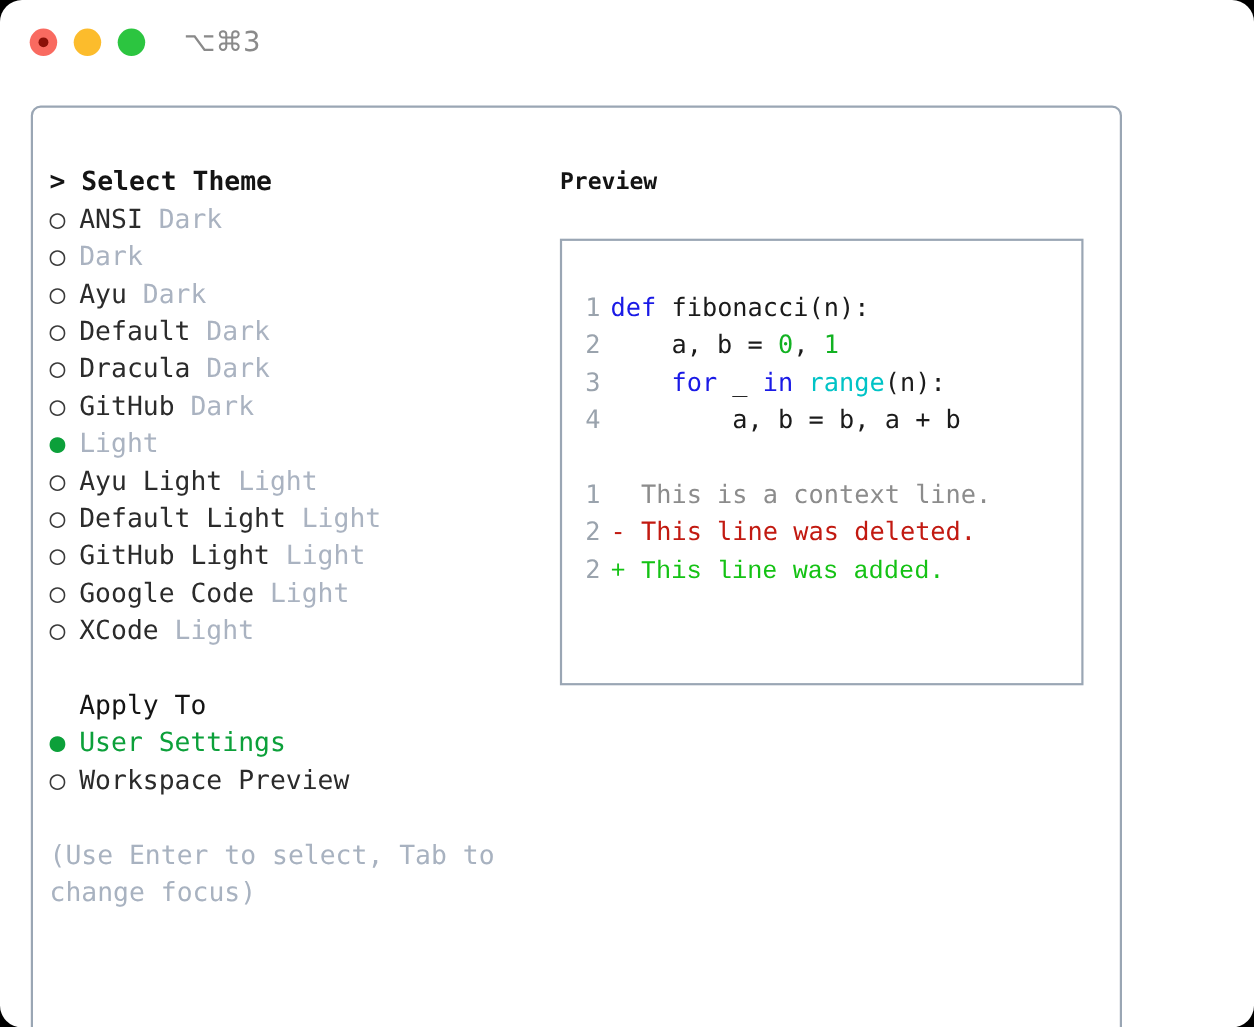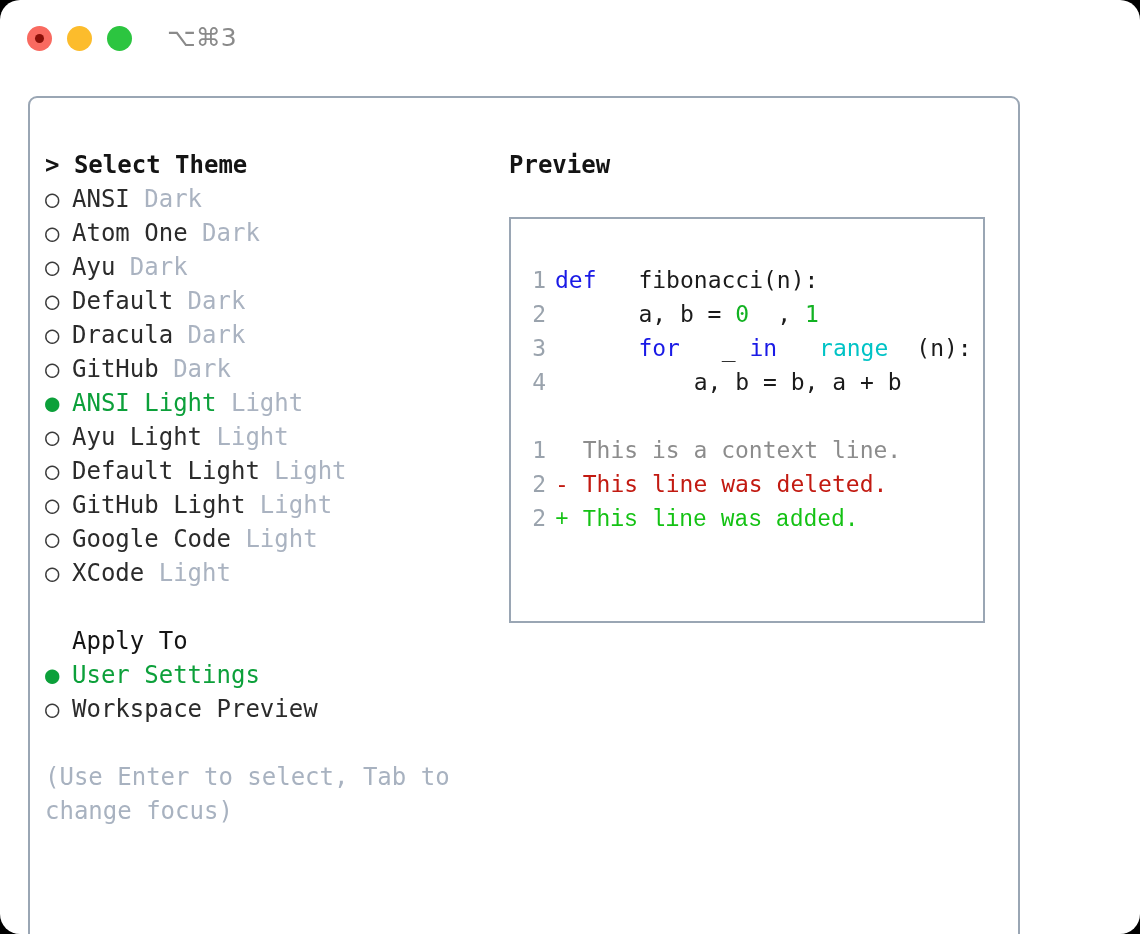--- a/index.html
+++ b/index.html
@@ -125,7 +125,7 @@
     width: 490px;
   }
   #preview-title {
-    font-size: 24px;
+    font-size: 21px;
     line-height: 34px;
     color: #141414;
     font-weight: bold;

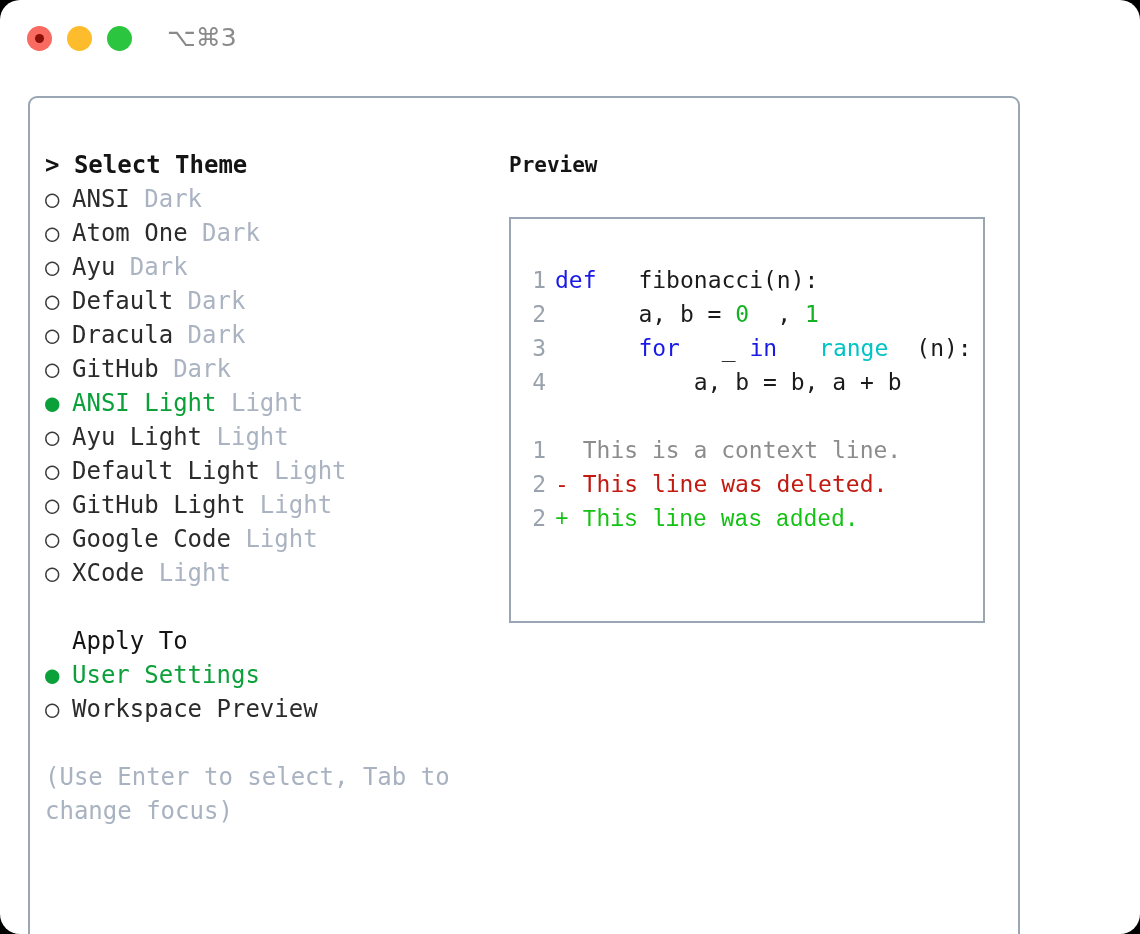--- a/index.html
+++ b/index.html
@@ -181,7 +181,7 @@
       <div class="section-header bold">&gt; Select Theme</div>
       <div id="theme-list">
           <div class="opt-row"><span class="marker">○</span><span class="opt-name">ANSI </span><span class="opt-variant">Dark</span></div>
-          <div class="opt-row"><span class="marker">○</span><span class="opt-name">Atom One </span><span class="opt-variant">Dark</span></div>
+          <div class="opt-row"><span class="marker">○</span><span class="opt-variant">Dark</span></div>
           <div class="opt-row"><span class="marker">○</span><span class="opt-name">Ayu </span><span class="opt-variant">Dark</span></div>
           <div class="opt-row"><span class="marker">○</span><span class="opt-name">Default </span><span class="opt-variant">Dark</span></div>
           <div class="opt-row"><span class="marker">○</span><span class="opt-name">Dracula </span><span class="opt-variant">Dark</span></div>

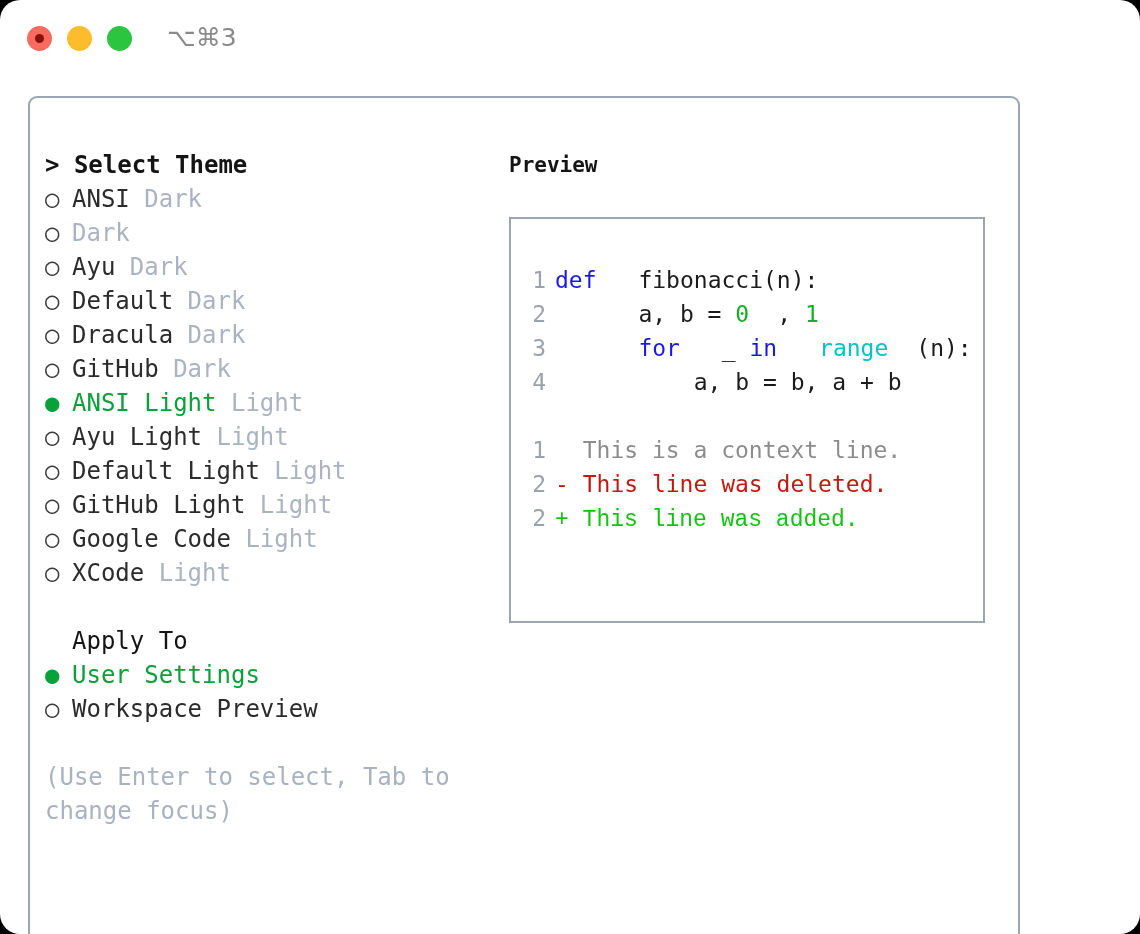--- a/index.html
+++ b/index.html
@@ -156,7 +156,7 @@
   .kw   { color: #1a1ae6; }
   .num  { color: #12b222; }
   .fn   { color: #00c3c6; }
-  .plain{ color: #1b1b1b; margin-left: 28px; }
+  .plain{ color: #1b1b1b; }
 
   .diff-gap { height: 34px; }
   .d-ctx { color: #8c8c8c; }

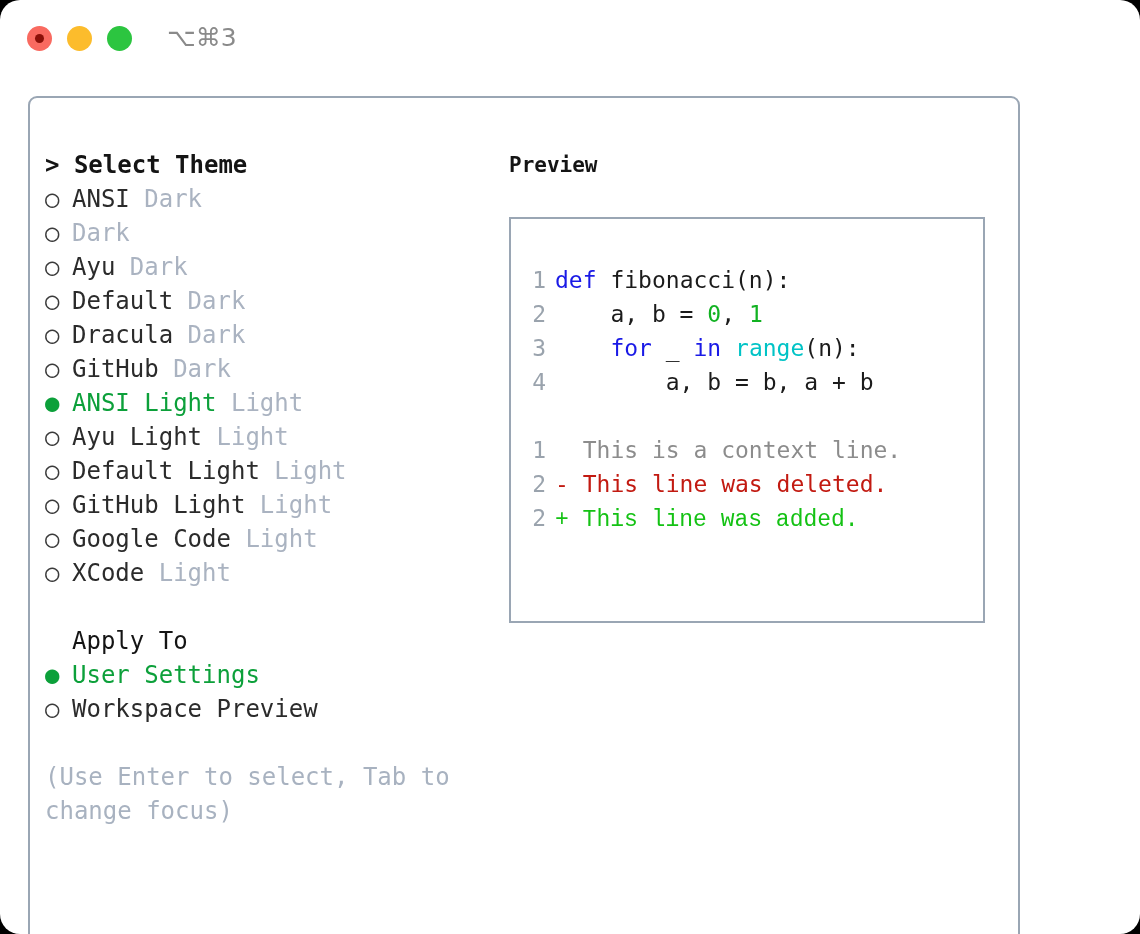--- a/index.html
+++ b/index.html
@@ -186,7 +186,7 @@
           <div class="opt-row"><span class="marker">○</span><span class="opt-name">Default </span><span class="opt-variant">Dark</span></div>
           <div class="opt-row"><span class="marker">○</span><span class="opt-name">Dracula </span><span class="opt-variant">Dark</span></div>
           <div class="opt-row"><span class="marker">○</span><span class="opt-name">GitHub </span><span class="opt-variant">Dark</span></div>
-          <div class="opt-row selected"><span class="marker">●</span><span class="opt-name">ANSI Light </span><span class="opt-variant">Light</span></div>
+          <div class="opt-row selected"><span class="marker">●</span><span class="opt-variant">Light</span></div>
           <div class="opt-row"><span class="marker">○</span><span class="opt-name">Ayu Light </span><span class="opt-variant">Light</span></div>
           <div class="opt-row"><span class="marker">○</span><span class="opt-name">Default Light </span><span class="opt-variant">Light</span></div>
           <div class="opt-row"><span class="marker">○</span><span class="opt-name">GitHub Light </span><span class="opt-variant">Light</span></div>

